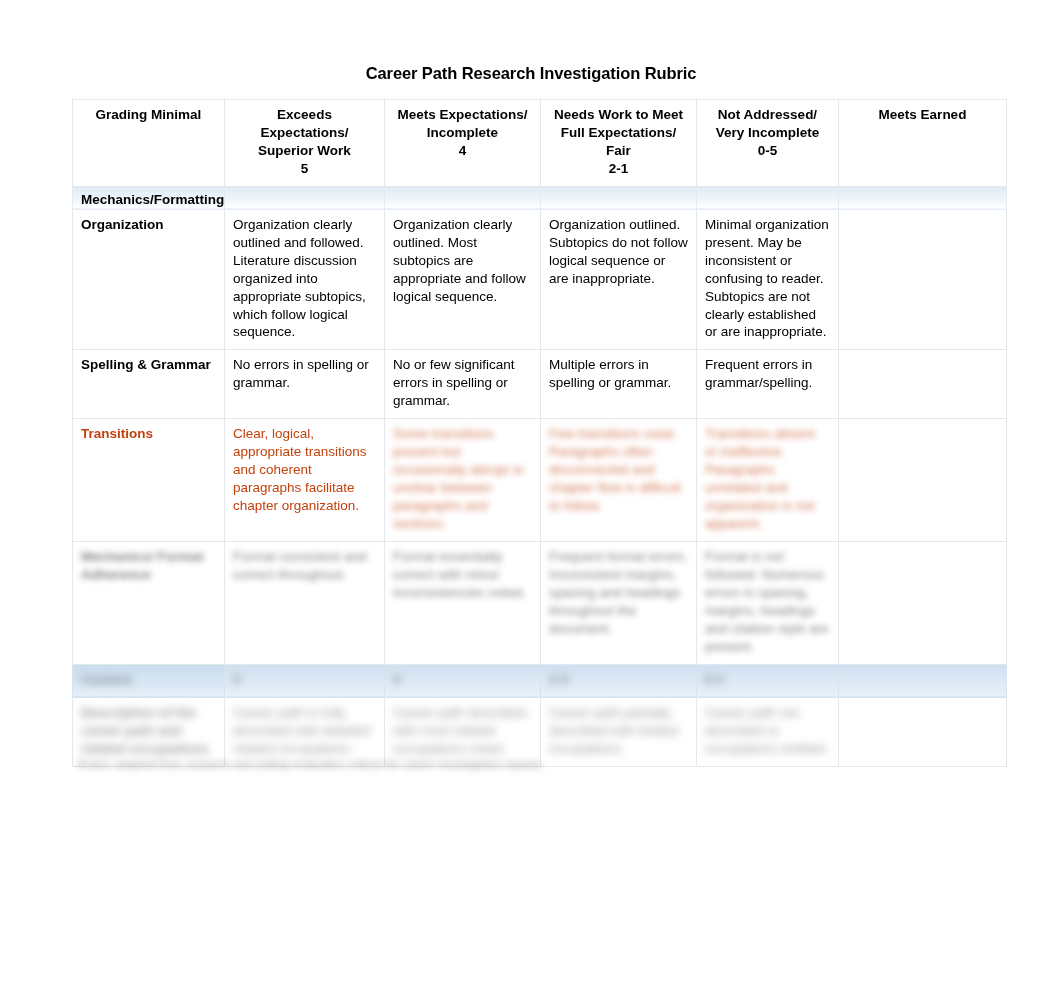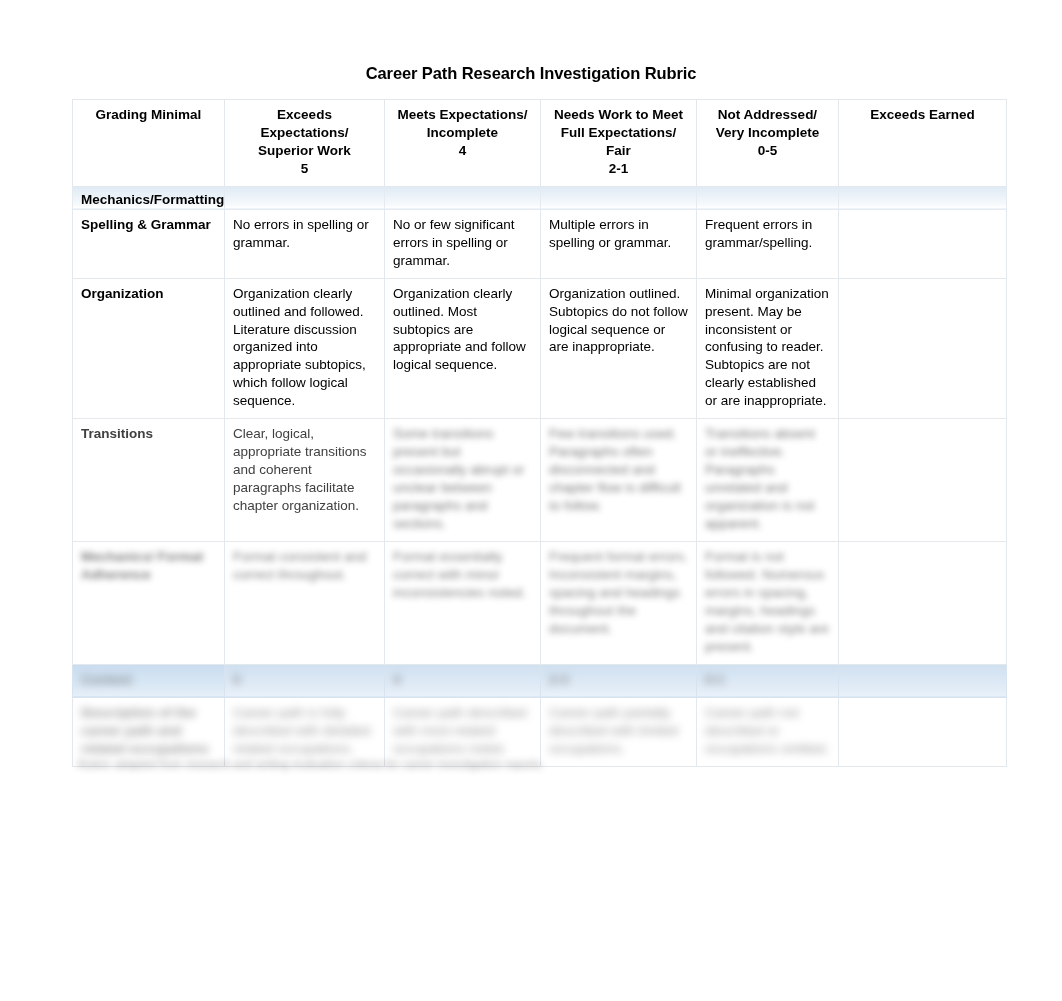--- a/index.html
+++ b/index.html
@@ -165,7 +165,7 @@
           <span class="hdr-line">0-5</span>
         </th>
         <th>
-          <span class="hdr-line">Exceeds Earned</span>
+          <span class="hdr-line">Meets Earned</span>
         </th>
       </tr>
     </thead>

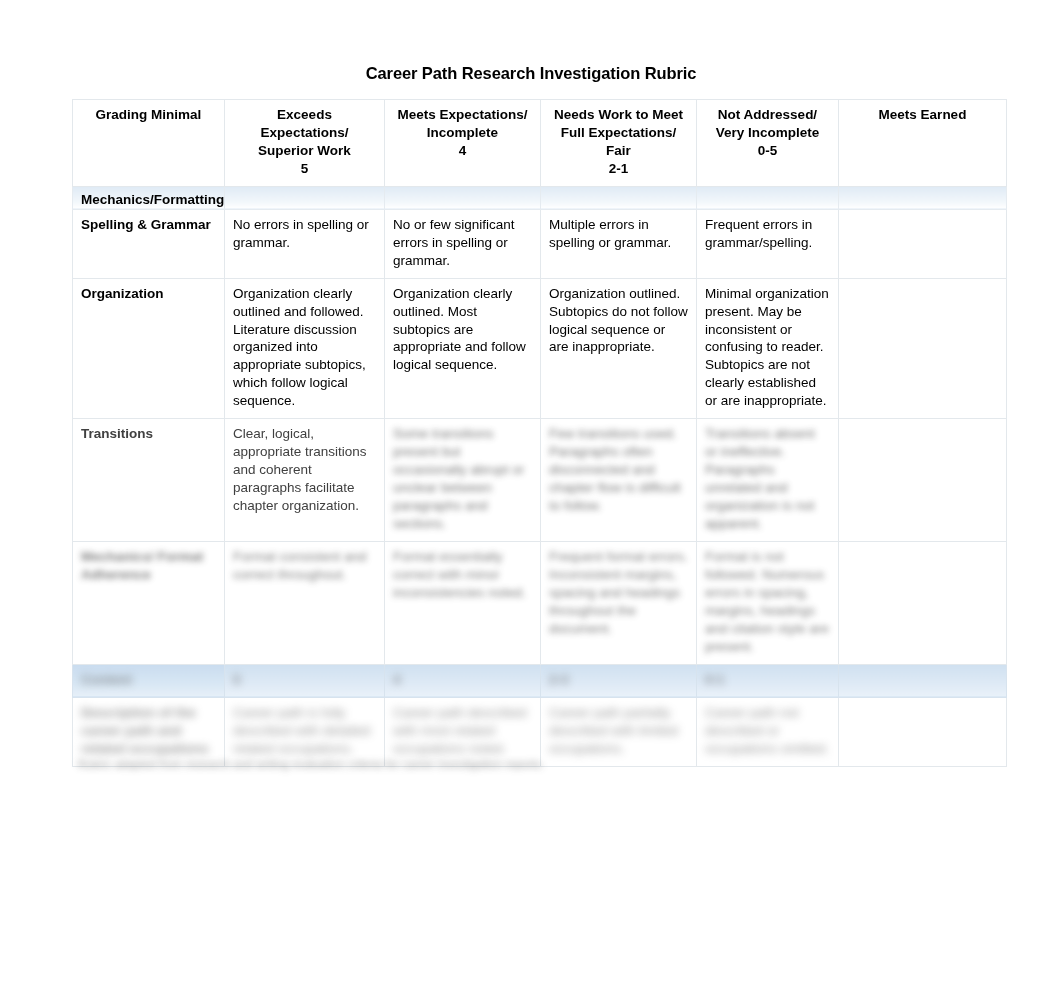--- a/index.html
+++ b/index.html
@@ -182,6 +182,23 @@
       </tr>
 
       <tr>
+        <td class="criteria">Organization</td>
+        <td>
+            <span class="cell-text">Organization clearly outlined and followed. Literature discussion organized into appropriate subtopics, which follow logical sequence.</span>
+          </td>
+        <td>
+            <span class="cell-text">Organization clearly outlined.  Most subtopics are appropriate and follow logical sequence.</span>
+          </td>
+        <td>
+            <span class="cell-text">Organization outlined. Subtopics do not follow logical sequence or are inappropriate.</span>
+          </td>
+        <td>
+            <span class="cell-text">Minimal organization present. May be inconsistent or confusing to reader. Subtopics are not clearly established or are inappropriate.</span>
+          </td>
+        <td class="points"></td>
+      </tr>
+
+      <tr>
         <td class="criteria">Spelling &amp; Grammar</td>
         <td>
             <span class="cell-text">No errors in spelling or grammar.</span>
@@ -194,23 +211,6 @@
           </td>
         <td>
             <span class="cell-text">Frequent errors in grammar/spelling.</span>
-          </td>
-        <td class="points"></td>
-      </tr>
-
-      <tr>
-        <td class="criteria">Organization</td>
-        <td>
-            <span class="cell-text">Organization clearly outlined and followed. Literature discussion organized into appropriate subtopics, which follow logical sequence.</span>
-          </td>
-        <td>
-            <span class="cell-text">Organization clearly outlined.  Most subtopics are appropriate and follow logical sequence.</span>
-          </td>
-        <td>
-            <span class="cell-text">Organization outlined. Subtopics do not follow logical sequence or are inappropriate.</span>
-          </td>
-        <td>
-            <span class="cell-text">Minimal organization present. May be inconsistent or confusing to reader. Subtopics are not clearly established or are inappropriate.</span>
           </td>
         <td class="points"></td>
       </tr>

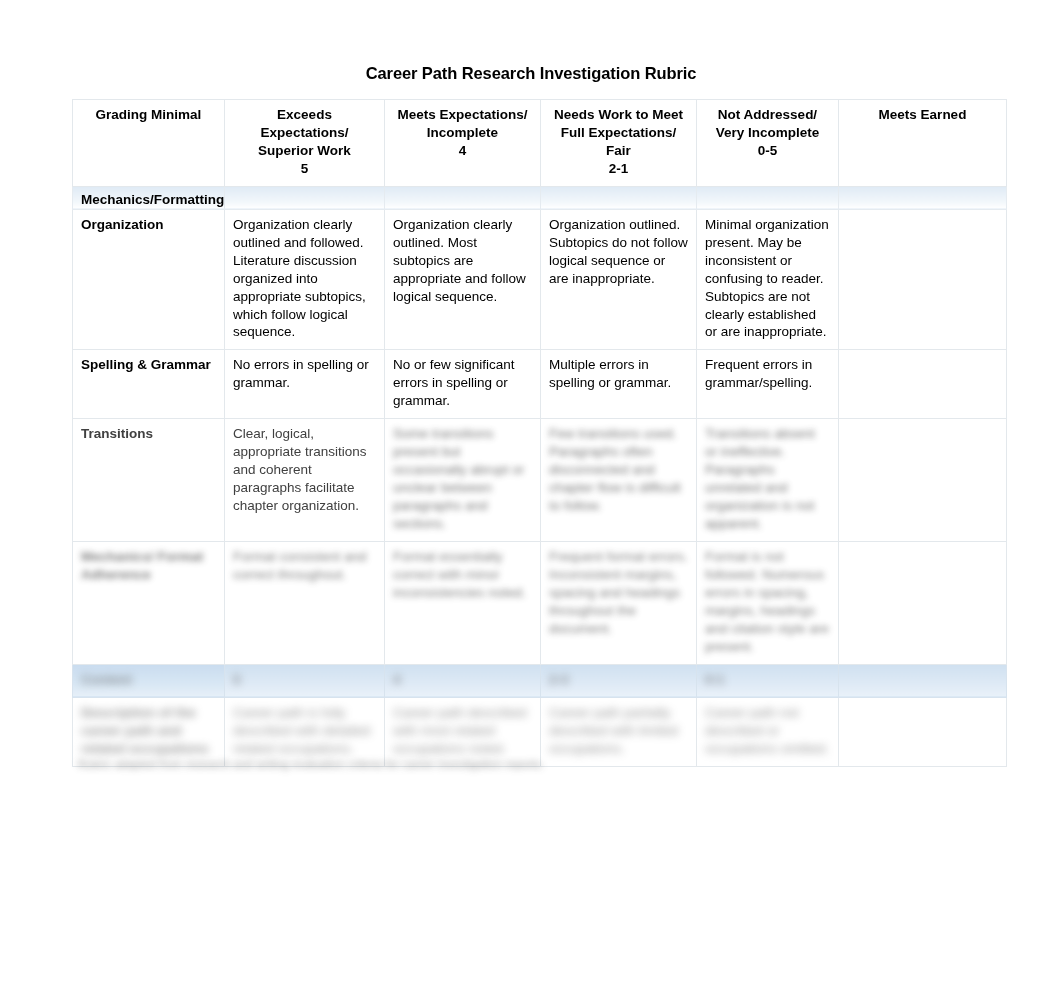--- a/index.html
+++ b/index.html
@@ -118,7 +118,7 @@
   }
 
   
-  tr.fade-a td { color: #404040; margin-left: 20px; }
+  tr.fade-a td { color: #c2410c; margin-left: 20px; }
   tr.fade-b td { color: #4a4a4a; }
   tr.fade-c td { color: #5c5c5c; }
 </style>

